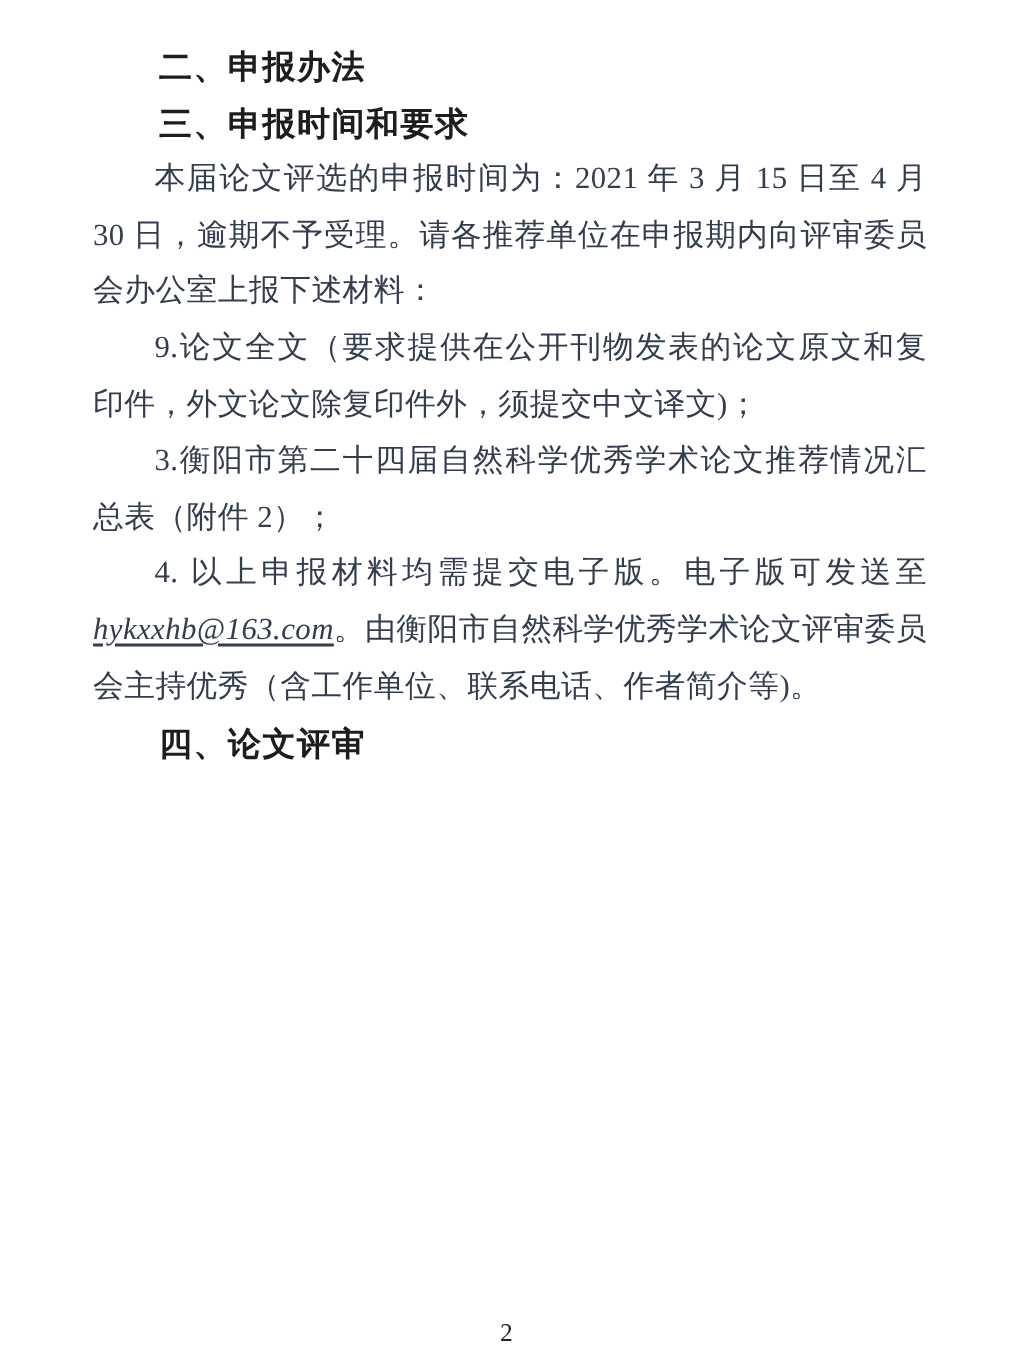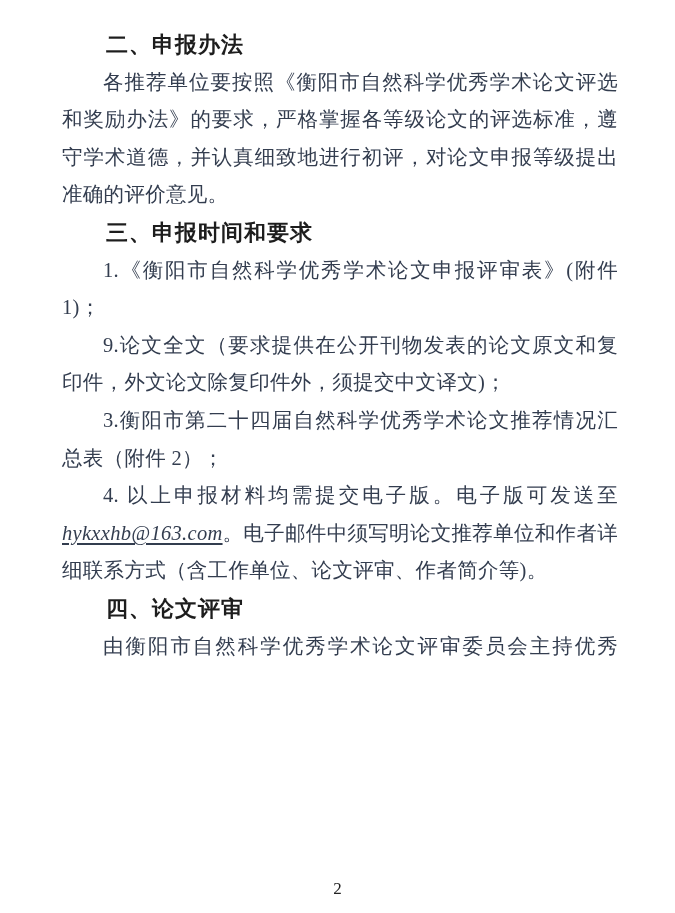--- a/index.html
+++ b/index.html
@@ -71,7 +71,6 @@
 
   <h2 class="heading">二、申报办法</h2>
 
-  <p class="para">各推荐单位要按照《衡阳市自然科学优秀学术论文评选和奖励办法》的要求，严格掌握各等级论文的评选标准，遵守学术道德，并认真细致地进行初评，对论文申报等级提出准确的评价意见。</p>
 
   <h2 class="heading">三、申报时间和要求</h2>
 

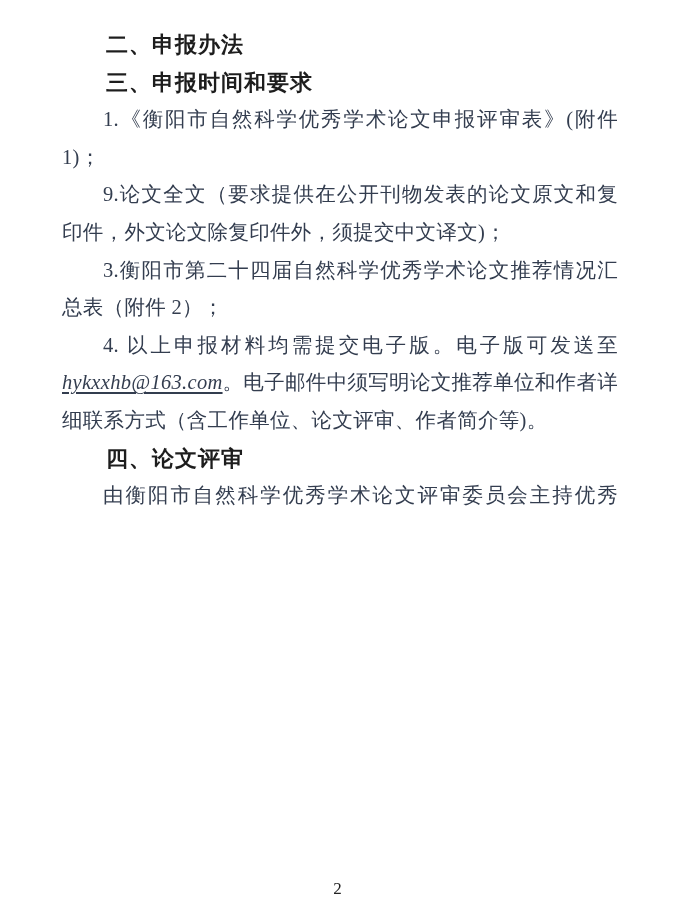--- a/index.html
+++ b/index.html
@@ -74,6 +74,7 @@
 
   <h2 class="heading">三、申报时间和要求</h2>
 
+  <p class="para">本届论文评选的申报时间为：2021 年 3 月 15 日至 4 月 30 日，逾期不予受理。请各推荐单位在申报期内向评审委员会办公室上报下述材料：</p>
 
   <p class="para">1.《衡阳市自然科学优秀学术论文申报评审表》(附件 1)；</p>
 

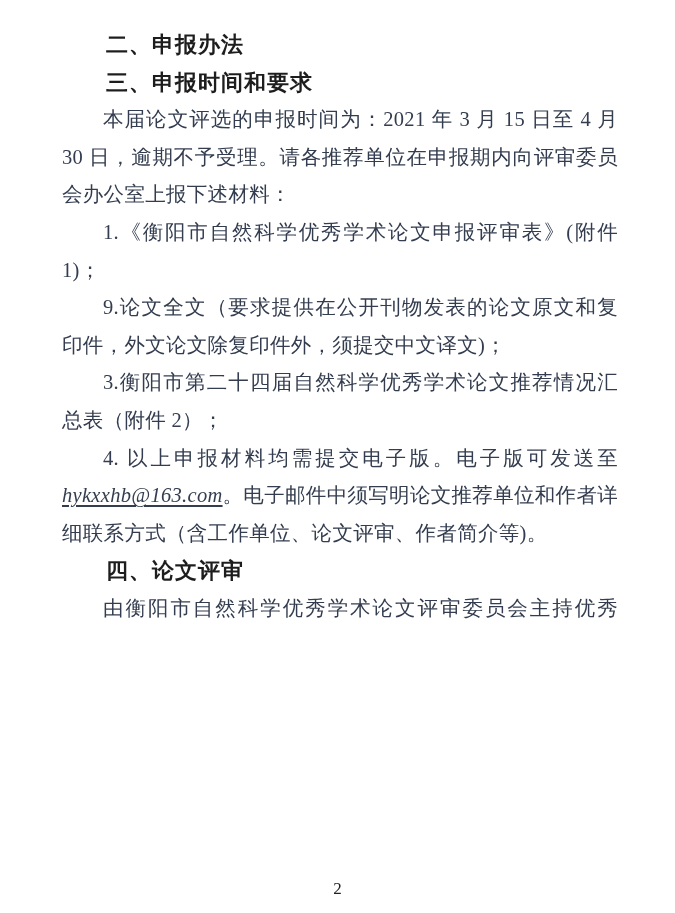--- a/index.html
+++ b/index.html
@@ -76,7 +76,6 @@
 
   <p class="para">本届论文评选的申报时间为：2021 年 3 月 15 日至 4 月 30 日，逾期不予受理。请各推荐单位在申报期内向评审委员会办公室上报下述材料：</p>
 
-  <p class="para">1.《衡阳市自然科学优秀学术论文申报评审表》(附件 1)；</p>
 
   <p class="para">9.论文全文（要求提供在公开刊物发表的论文原文和复印件，外文论文除复印件外，须提交中文译文)；</p>
 

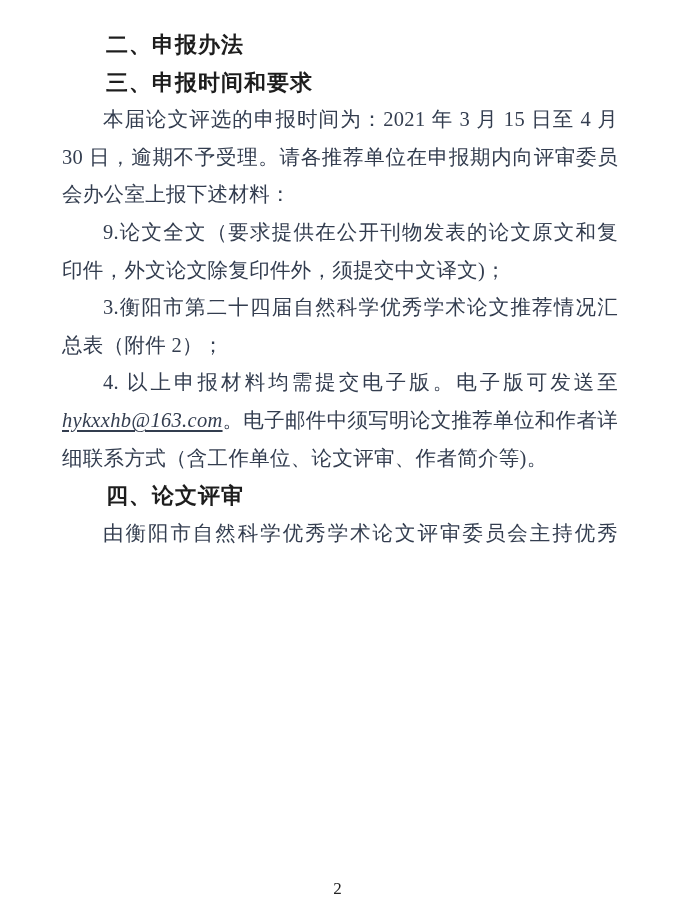--- a/index.html
+++ b/index.html
@@ -81,7 +81,7 @@
 
   <p class="para">3.衡阳市第二十四届自然科学优秀学术论文推荐情况汇总表（附件 2）；</p>
 
-  <p class="para"><span>4. 以上申报材料均需提交电子版。电子版可发送至</span><span class="u">hykxxhb@163.com</span><span>。电子邮件中须写明论文推荐单位和作者详细联系方式（含工作单位、论文评审、作者简介等)。</span></p>
+  <p class="para"><span>4. 以上申报材料均需提交电子版。电子版可发送至</span><span class="u">hykxxhb@163.com</span><span>。由衡阳市自然科学优秀学术论文评审委员会主持优秀（含工作单位、联系电话、作者简介等)。</span></p>
 
 
   <h2 class="heading">四、论文评审</h2>

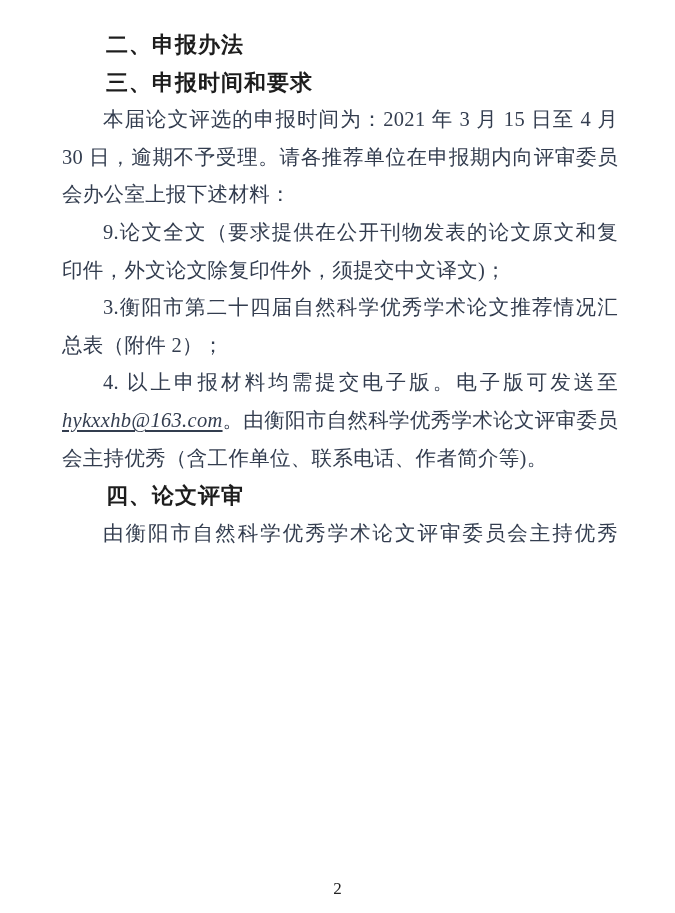--- a/index.html
+++ b/index.html
@@ -86,7 +86,6 @@
 
   <h2 class="heading">四、论文评审</h2>
 
-  <p class="para cont">由衡阳市自然科学优秀学术论文评审委员会主持优秀</p>
 
   <div class="pageno">2</div>
 

